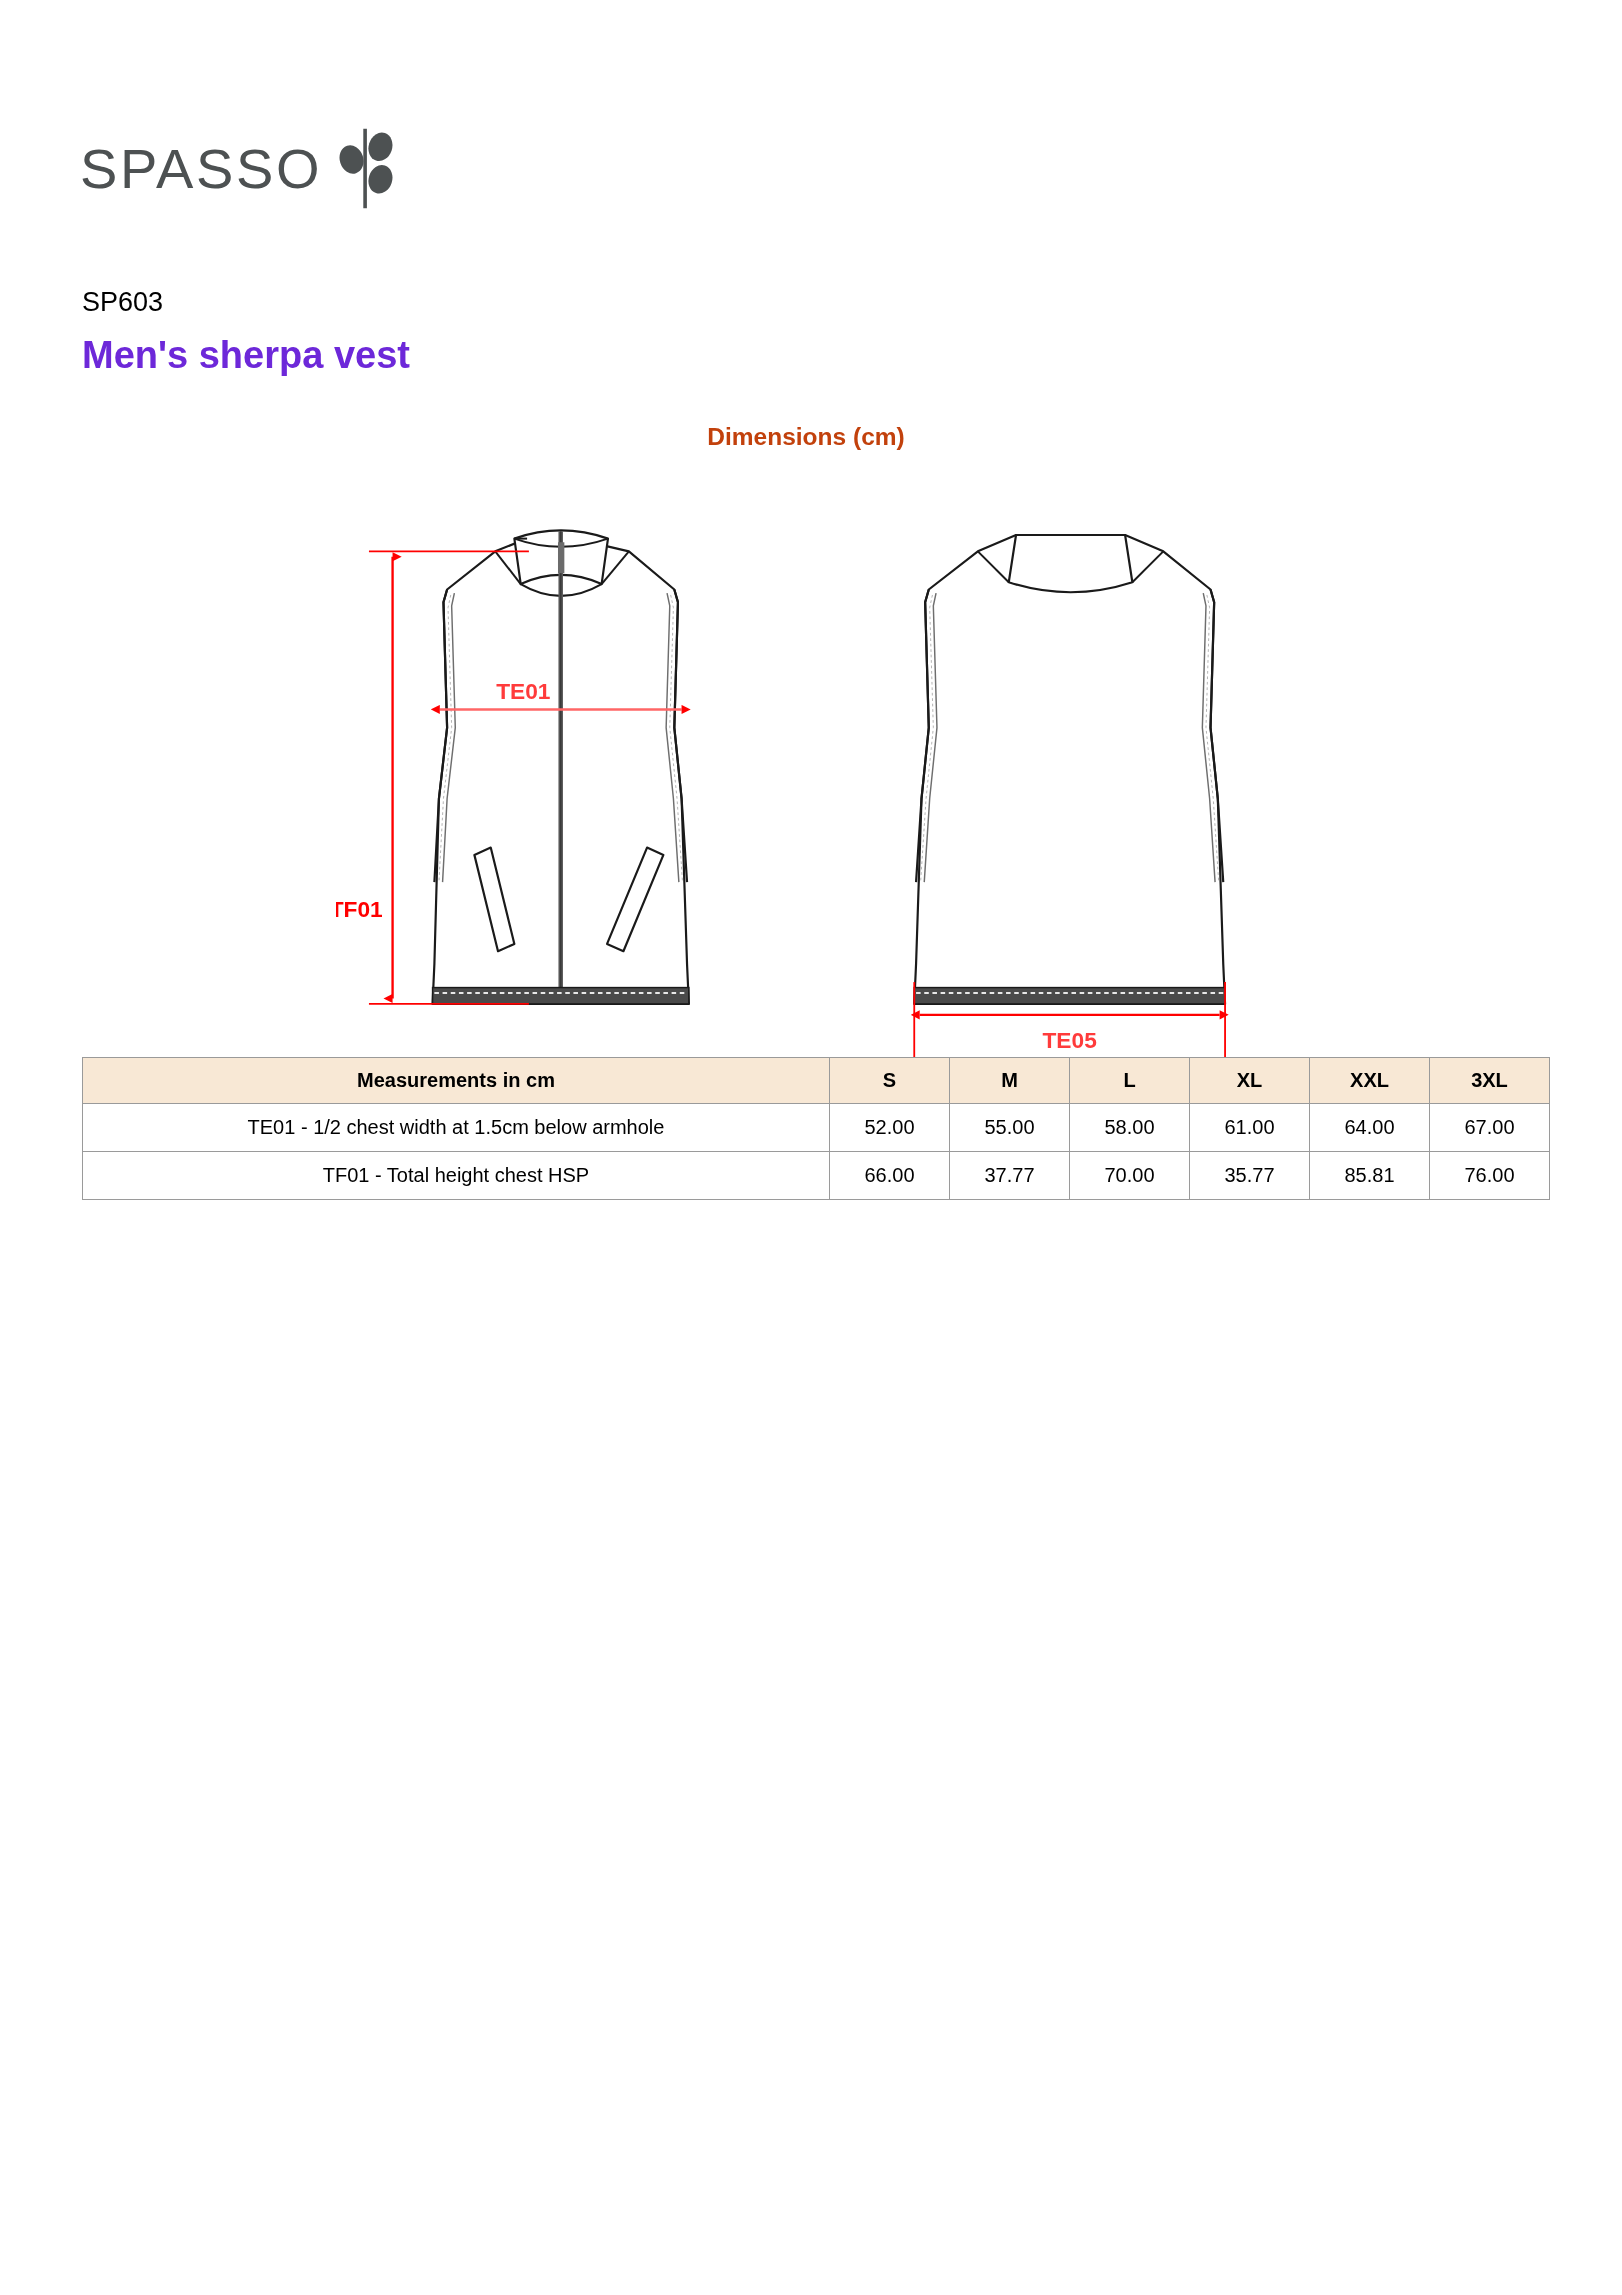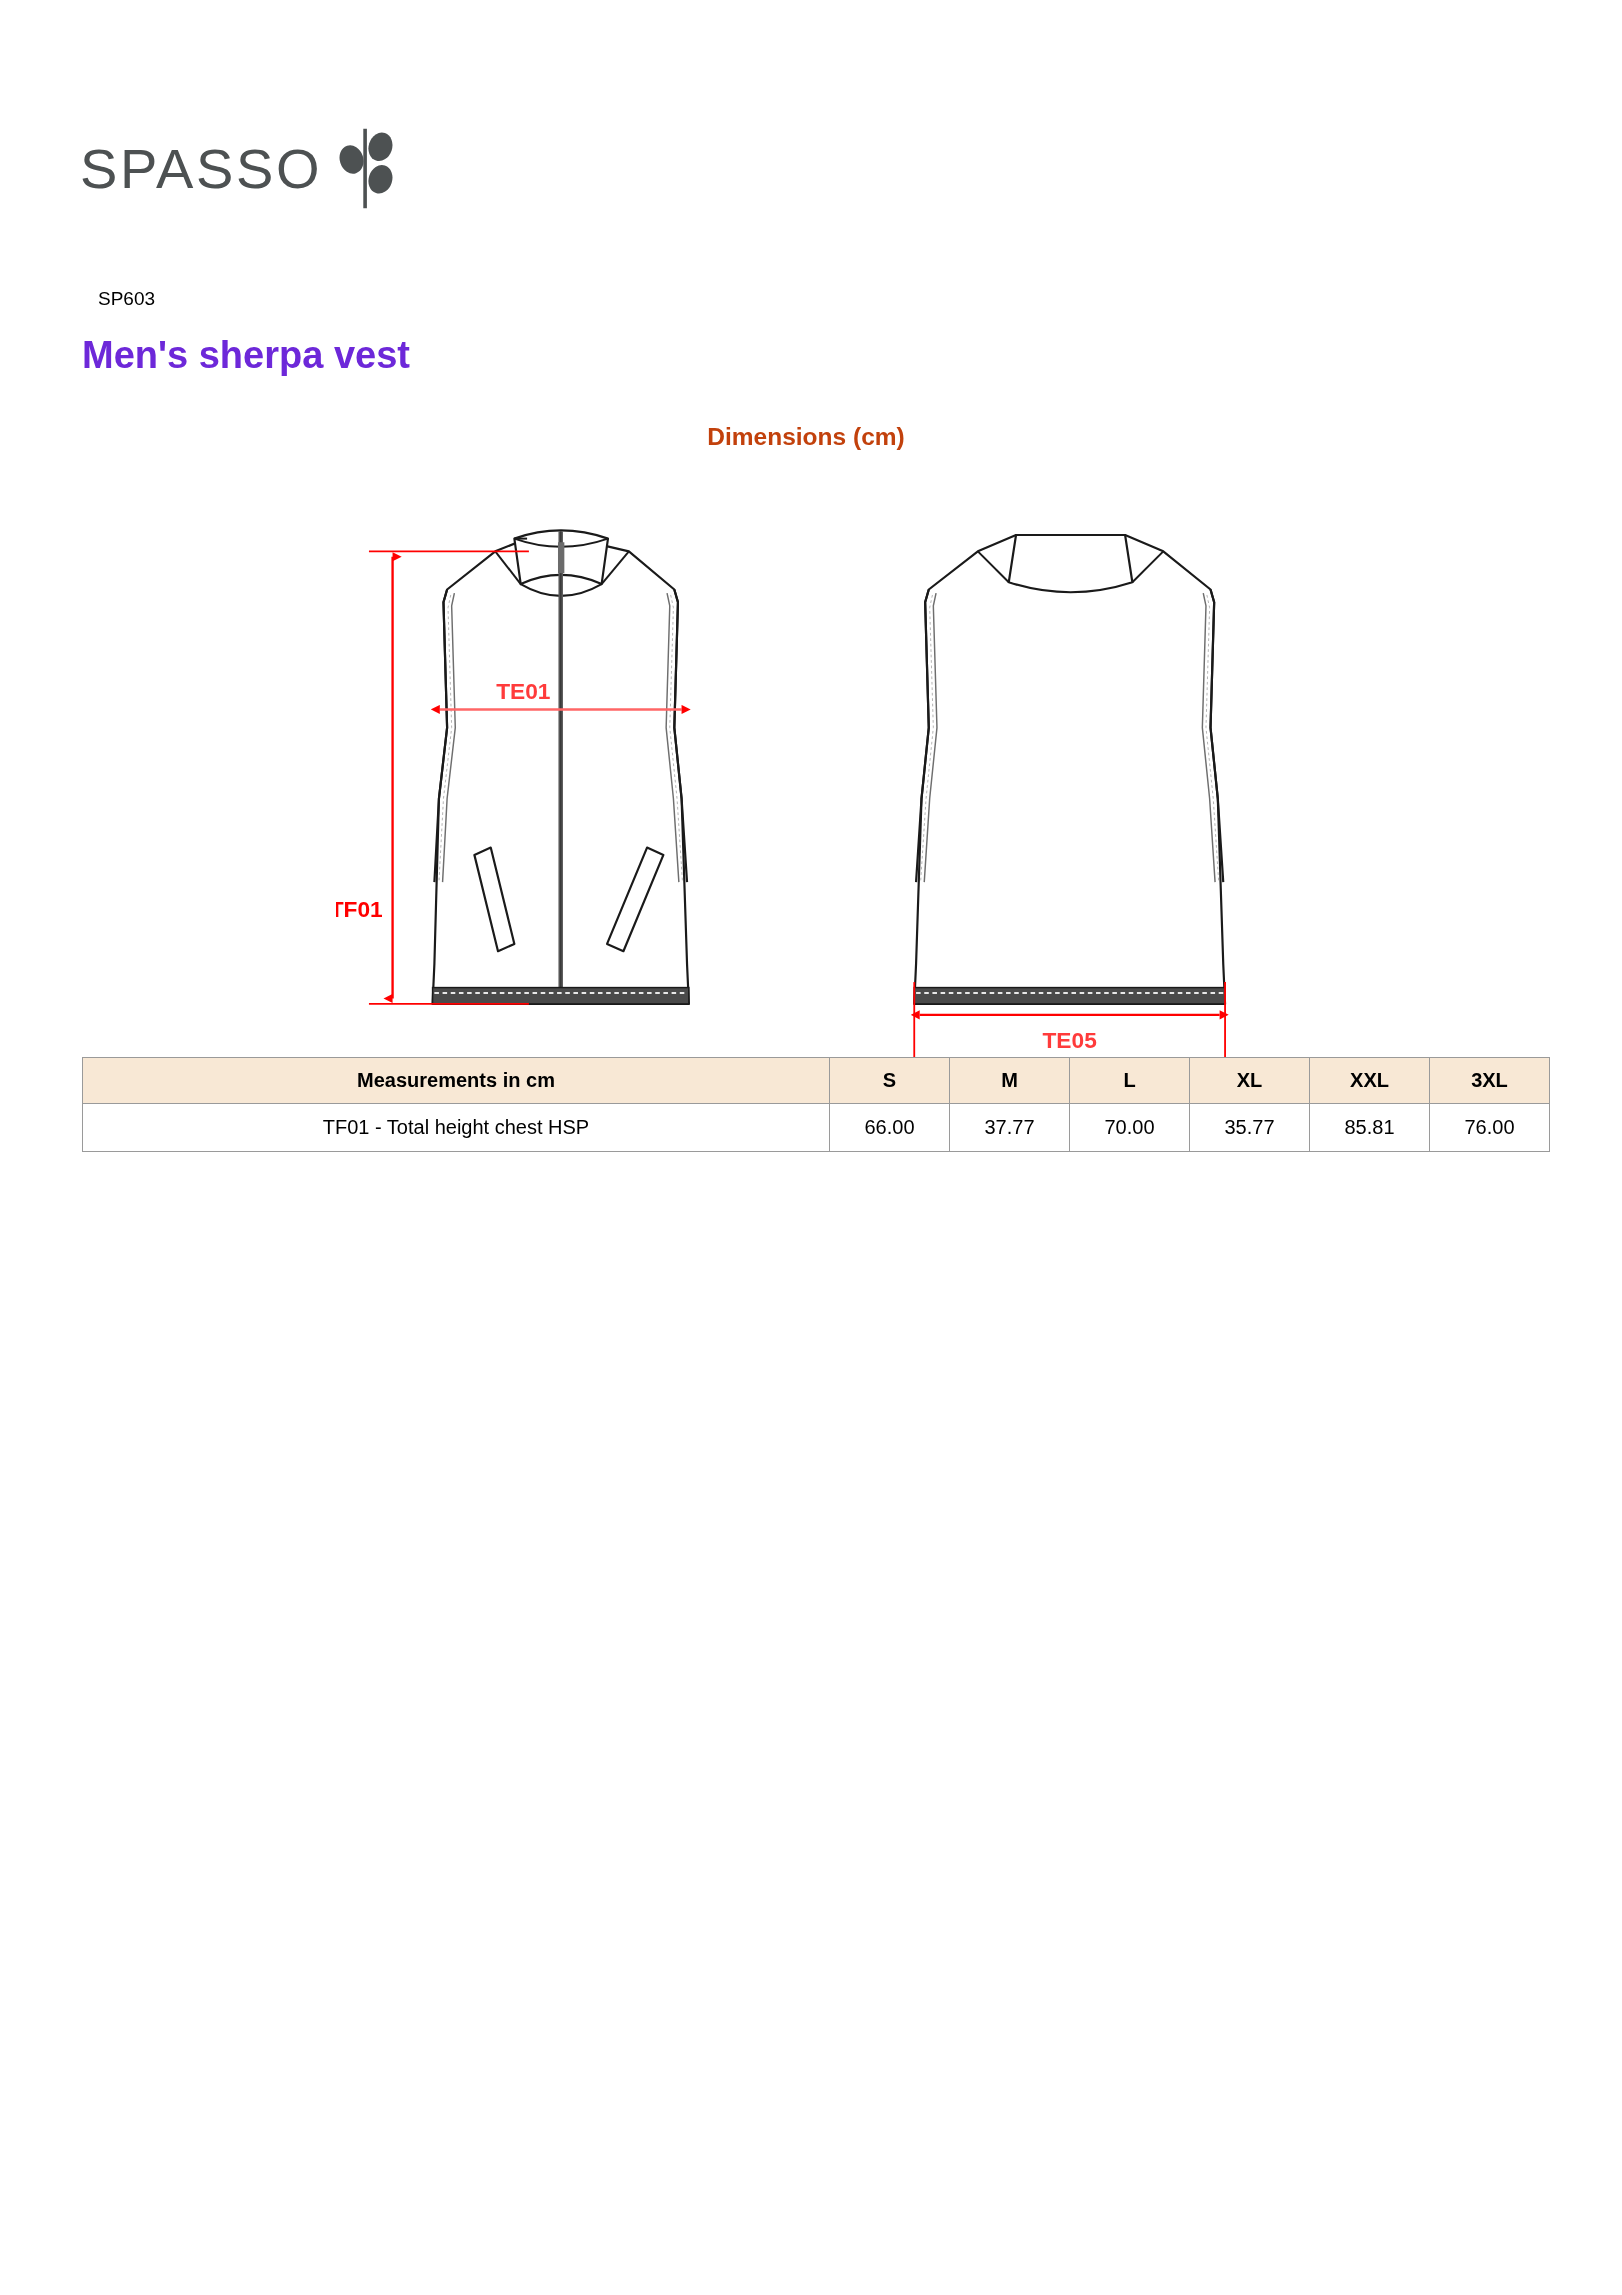--- a/index.html
+++ b/index.html
@@ -43,10 +43,9 @@
     position: absolute;
     left: 82px;
     top: 289px;
-    font-size: 19px;
+    font-size: 27px;
     color: #000;
     line-height: 1;
-    margin-left: 16px;
   }
   .product-name {
     position: absolute;

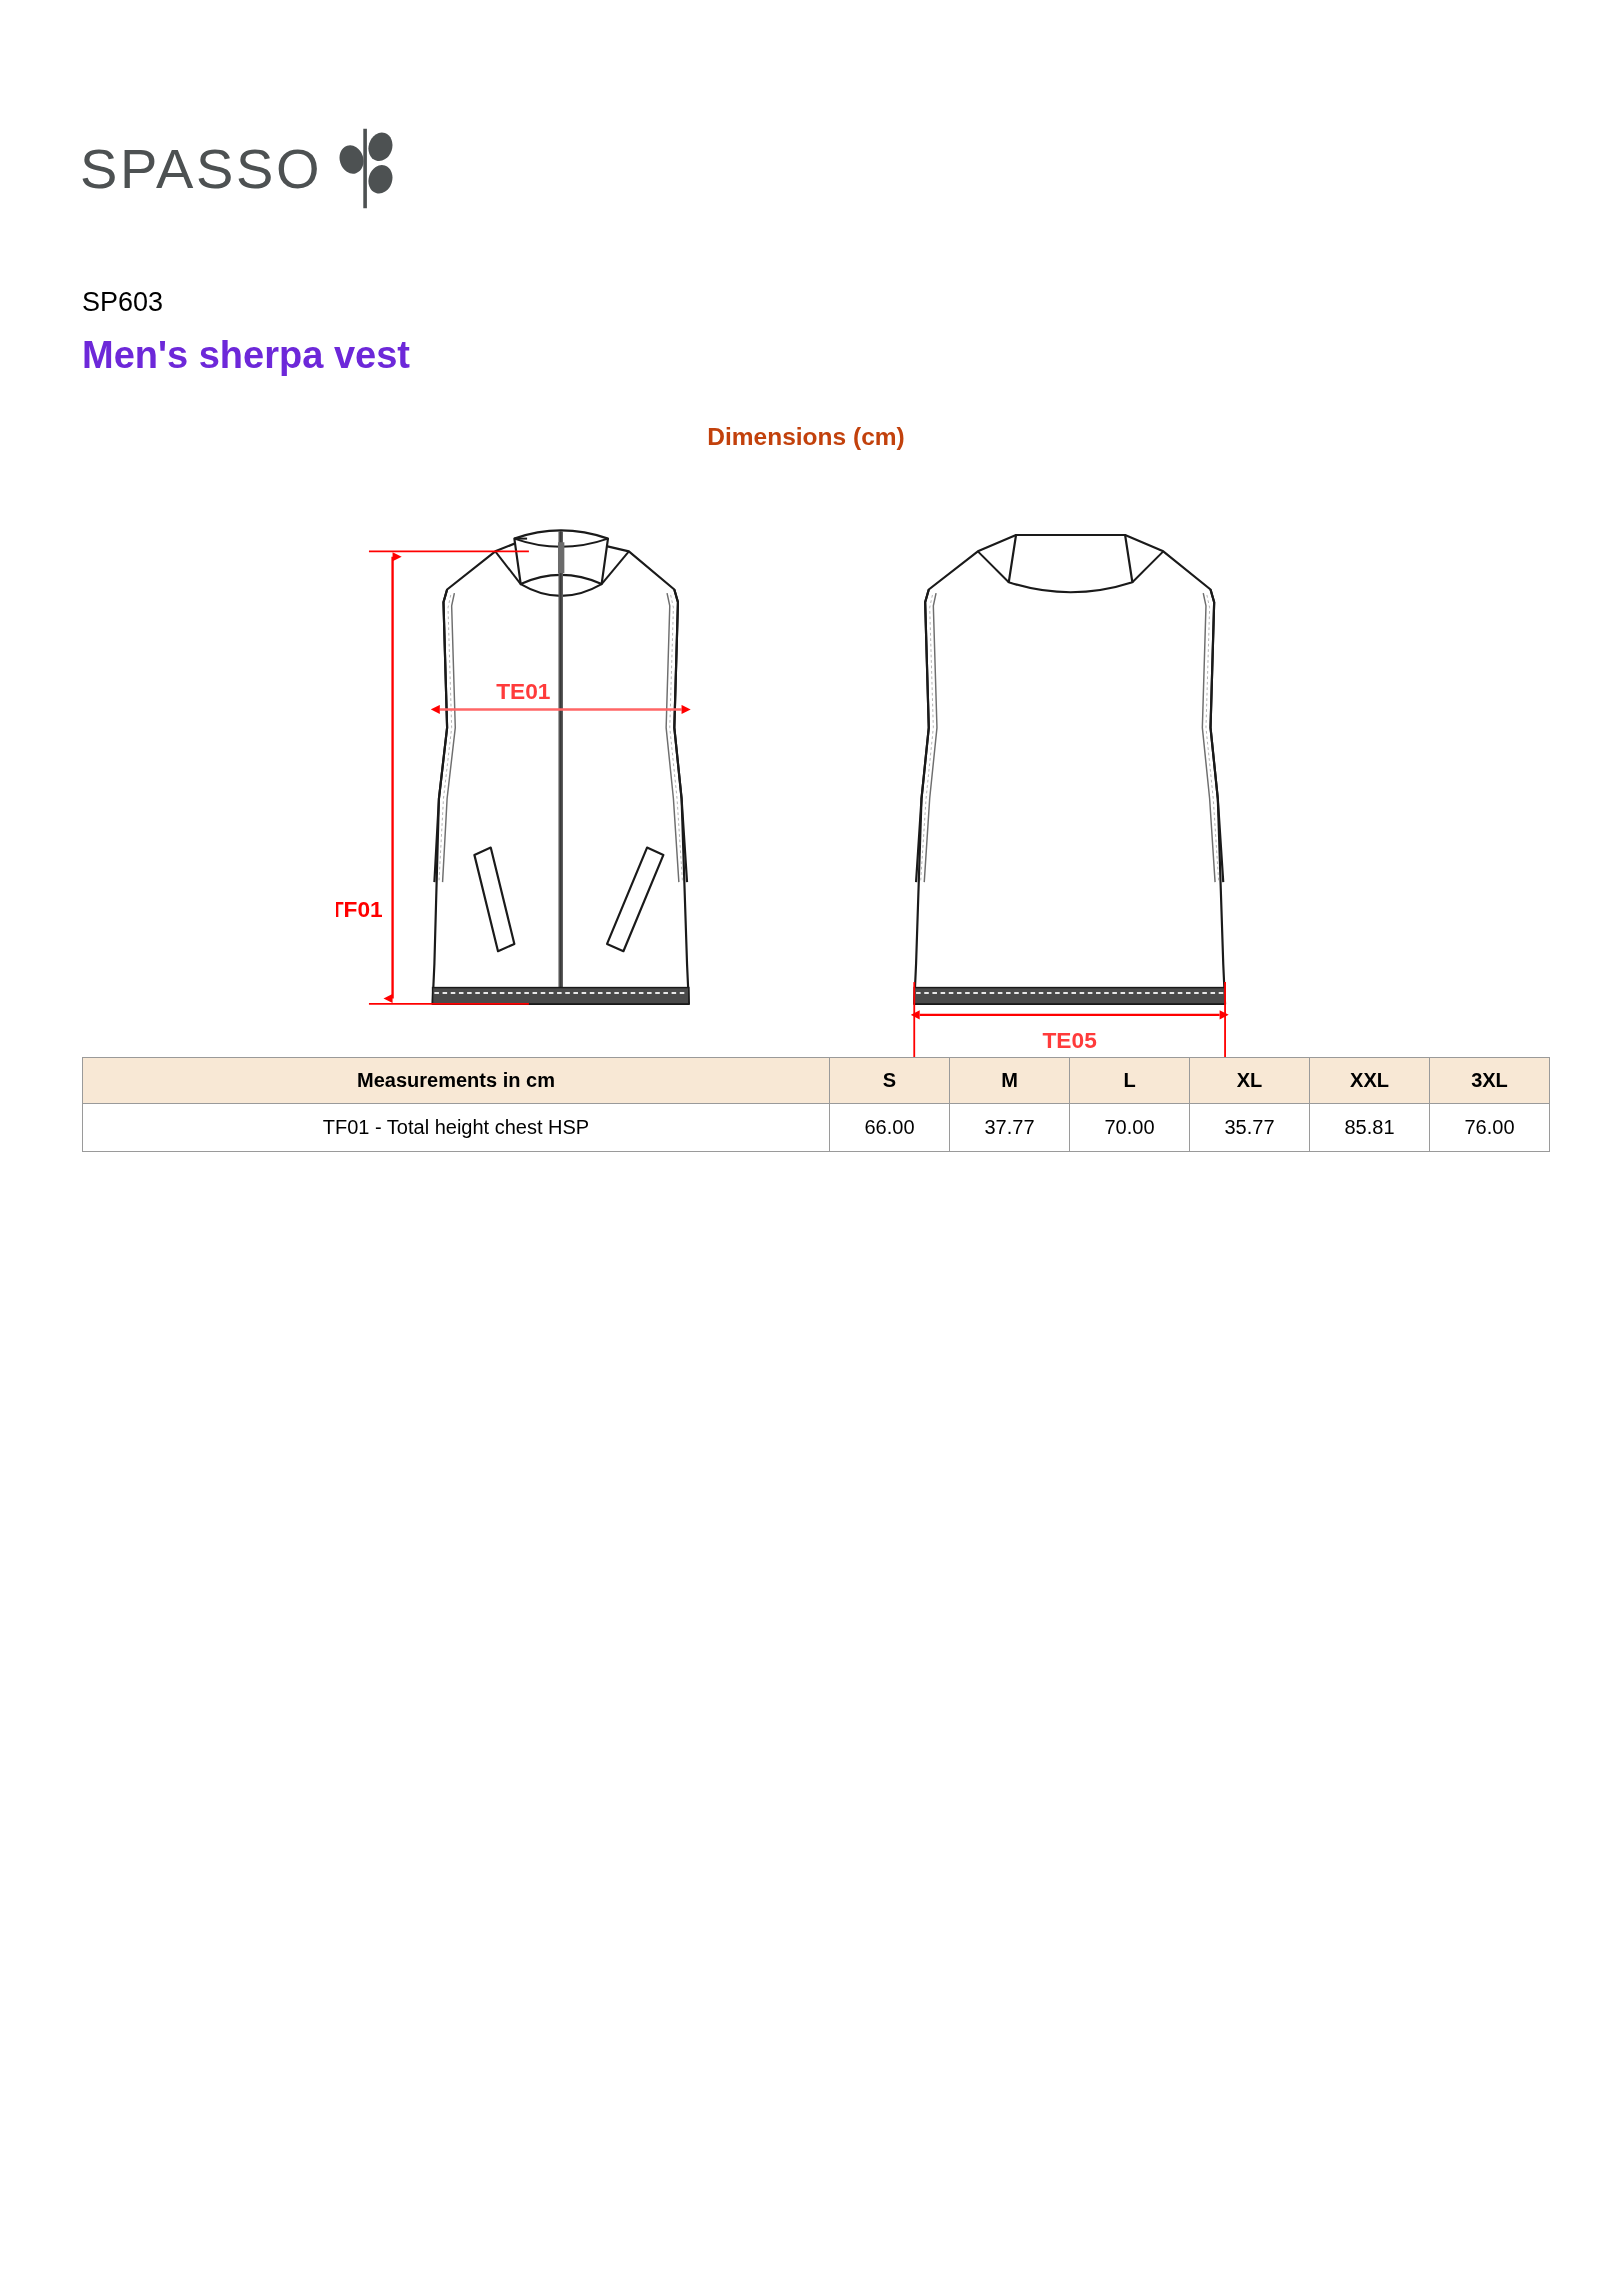--- a/index.html
+++ b/index.html
@@ -263,6 +263,15 @@
   </thead>
   <tbody>
     <tr>
+      <td>TE01 - 1/2 chest width at 1.5cm below armhole</td>
+      <td>52.00</td>
+      <td>55.00</td>
+      <td>58.00</td>
+      <td>61.00</td>
+      <td>64.00</td>
+      <td>67.00</td>
+    </tr>
+    <tr>
       <td>TF01 - Total height chest HSP</td>
       <td>66.00</td>
       <td>37.77</td>

